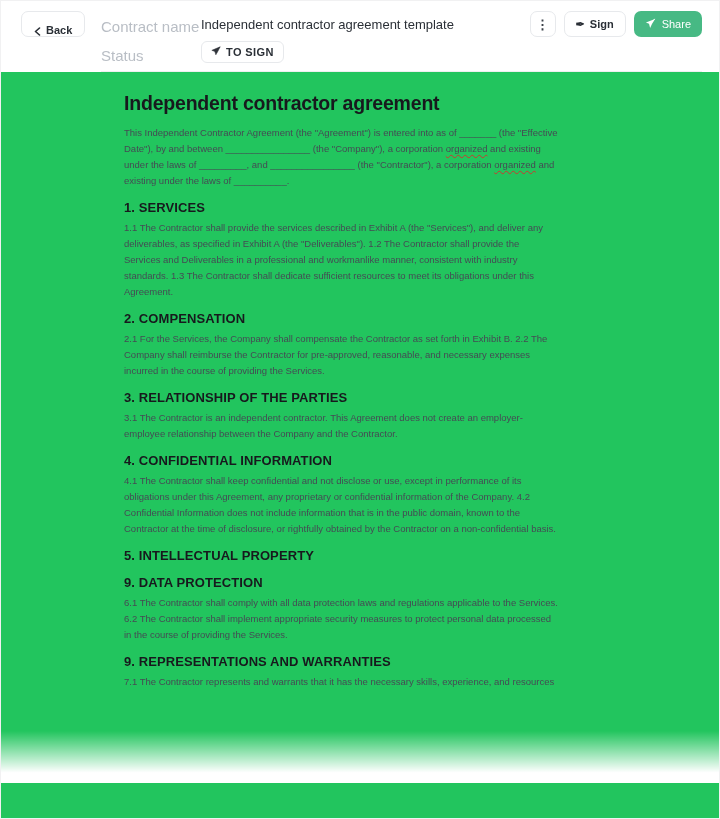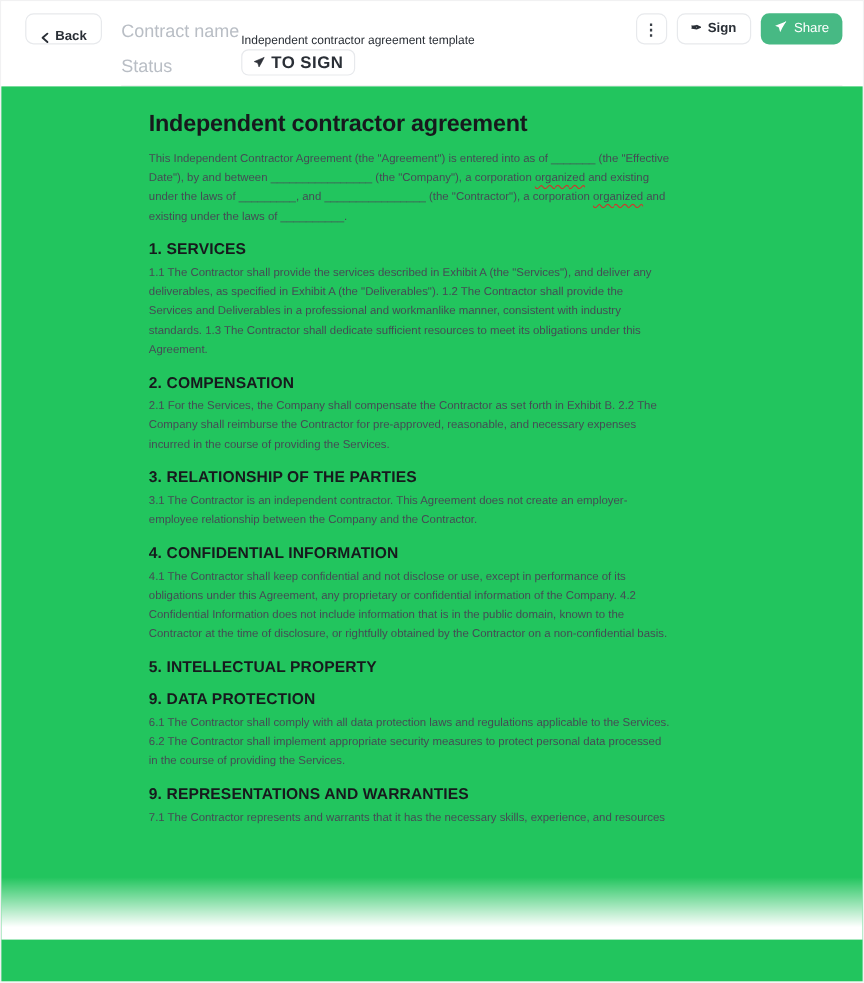--- a/index.html
+++ b/index.html
@@ -16,7 +16,7 @@
   .label-gray { position:absolute; font-size:15px; color:#b9bec5; }
   .contract-name-label { left:100px; top:17px; }
   .status-label { left:100px; top:46px; }
-  .contract-title { position:absolute; left:200px; top:28px; font-size:10px; color:#2a2f36; font-weight:500; }
+  .contract-title { position:absolute; left:200px; top:16px; font-size:13px; color:#2a2f36; font-weight:500; }
   .status-badge { position:absolute; left:200px; top:40px; height:22px; display:inline-flex; align-items:center; gap:5px;
                   border:1px solid #e7e9ec; border-radius:6px; padding:0 9px; font-size:14px; font-weight:700;
                   letter-spacing:.4px; color:#2a2f36; background:#fff; }

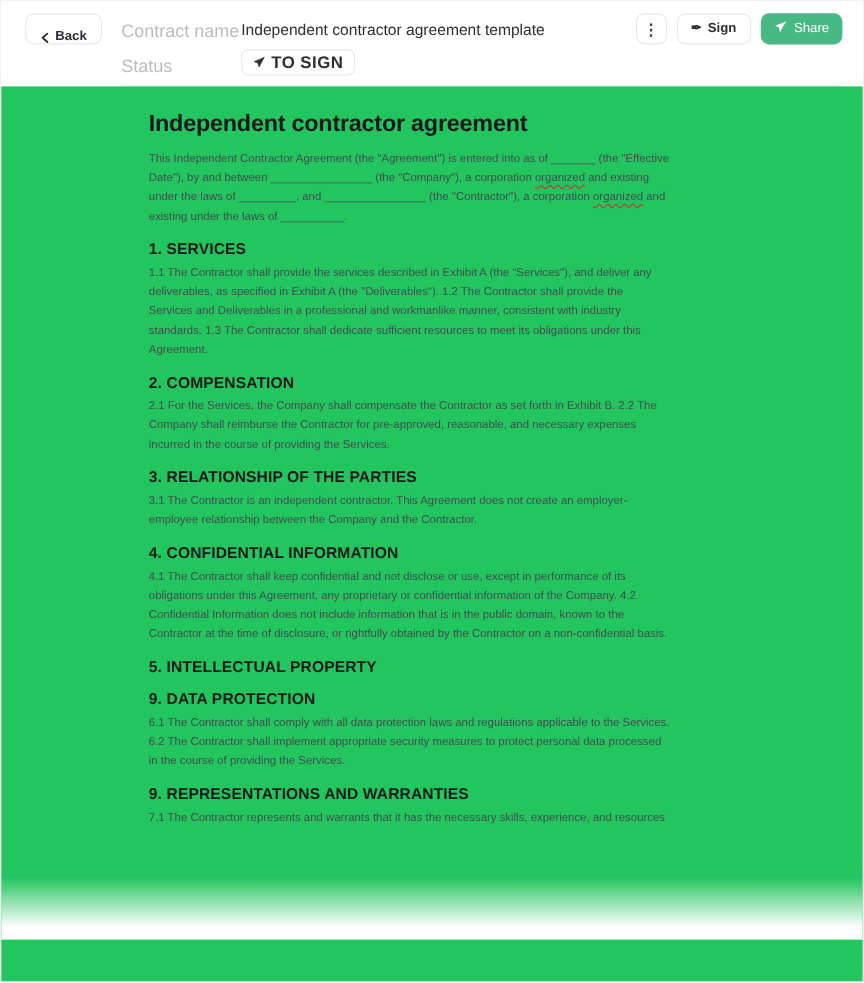--- a/index.html
+++ b/index.html
@@ -18,7 +18,7 @@
   .status-label { left:100px; top:46px; }
   .contract-title { position:absolute; left:200px; top:16px; font-size:13px; color:#2a2f36; font-weight:500; }
   .status-badge { position:absolute; left:200px; top:40px; height:22px; display:inline-flex; align-items:center; gap:5px;
-                  border:1px solid #e7e9ec; border-radius:6px; padding:0 9px; font-size:14px; font-weight:700;
+                  border:1px solid #e7e9ec; border-radius:6px; padding:0 9px; font-size:11px; font-weight:700;
                   letter-spacing:.4px; color:#2a2f36; background:#fff; }
   .right-actions { position:absolute; right:17px; top:10px; display:flex; gap:8px; align-items:center; }
   .kebab-btn { width:26px; height:26px; justify-content:center; font-size:13px; font-weight:700; color:#3a4048; }

